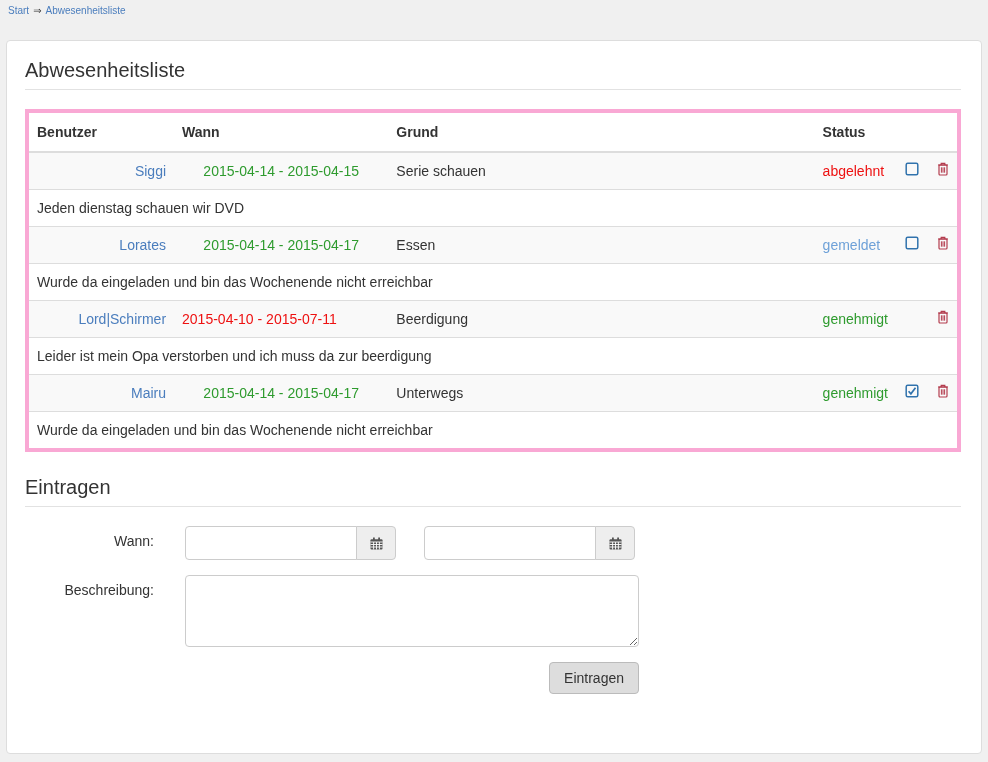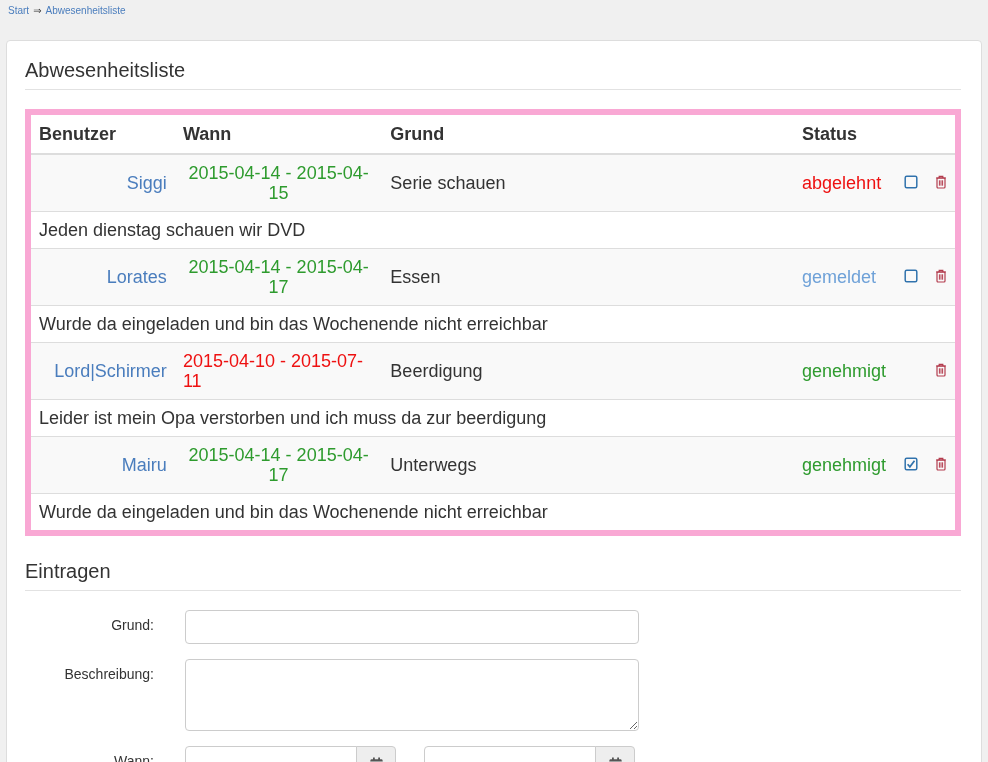--- a/index.html
+++ b/index.html
@@ -35,8 +35,8 @@
   
   table.absence-table {
     width: 100%; border-collapse: collapse;
-    border: 6px solid #f9a8d4;
-    font-size: 18px;
+    border: 4px solid #f9a8d4;
+    font-size: 14px;
   }
   .absence-table th, .absence-table td {
     padding: 8px; vertical-align: middle; line-height: 20px;

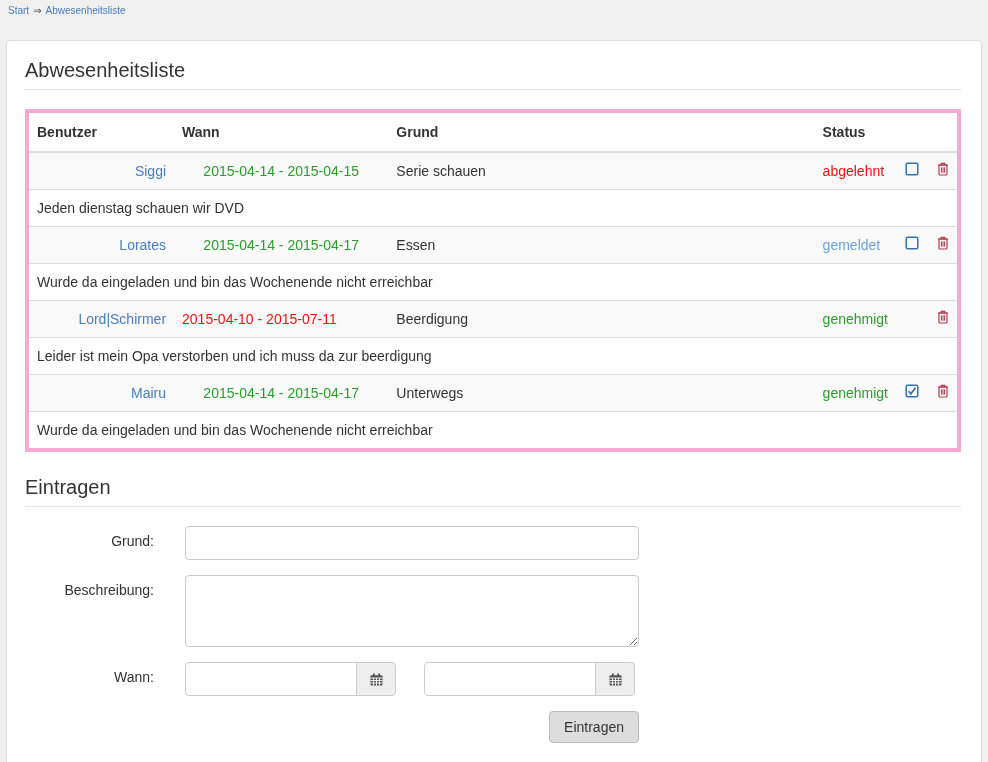--- a/index.html
+++ b/index.html
@@ -198,10 +198,6 @@
   <hr class="title-rule">
 
   <form>
-    <div class="form-row">
-      <label class="form-label">Grund:</label>
-      <input type="text" class="text-input" value="" style="">
-    </div>
     <div class="form-row">
       <label class="form-label">Beschreibung:</label>
       <textarea class="form-textarea" style=""></textarea>

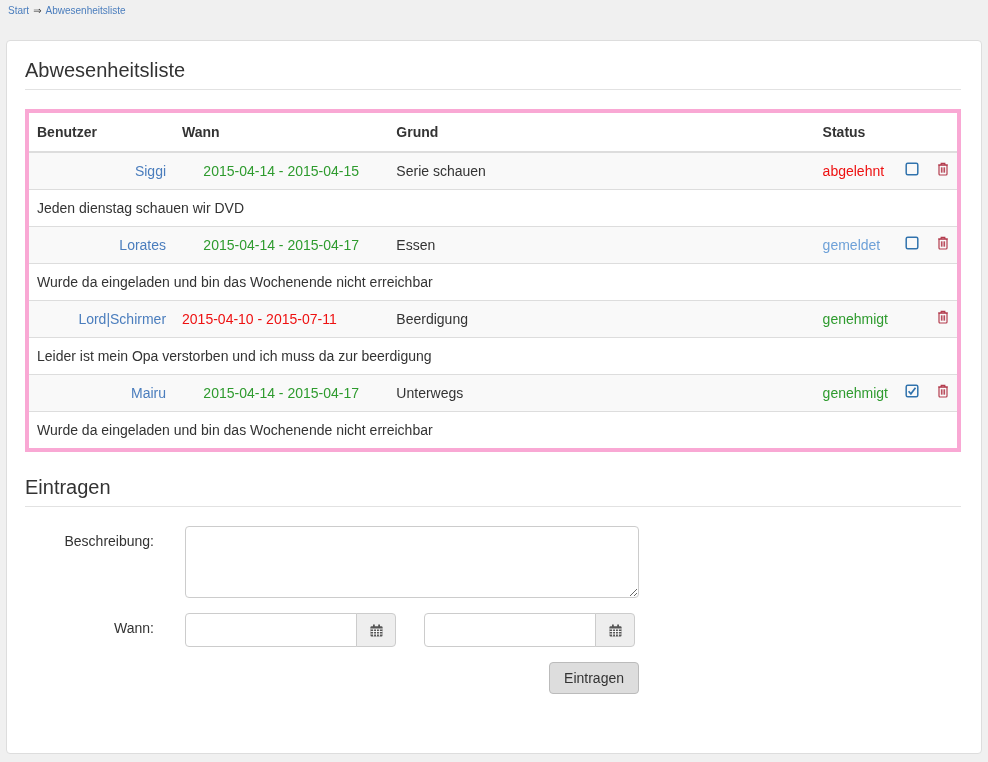--- a/index.html
+++ b/index.html
@@ -198,10 +198,6 @@
   <hr class="title-rule">
 
   <form>
-    <div class="form-row">
-      <label class="form-label">Beschreibung:</label>
-      <textarea class="form-textarea" style=""></textarea>
-    </div>
     <div class="form-row">
       <label class="form-label">Wann:</label>
       <div class="date-group">
@@ -227,6 +223,10 @@
           </button>
       </div>
     </div>
+    <div class="form-row">
+      <label class="form-label">Beschreibung:</label>
+      <textarea class="form-textarea" style=""></textarea>
+    </div>
     <div class="form-row form-actions">
       <button type="submit" class="submit-btn">Eintragen</button>
     </div>

